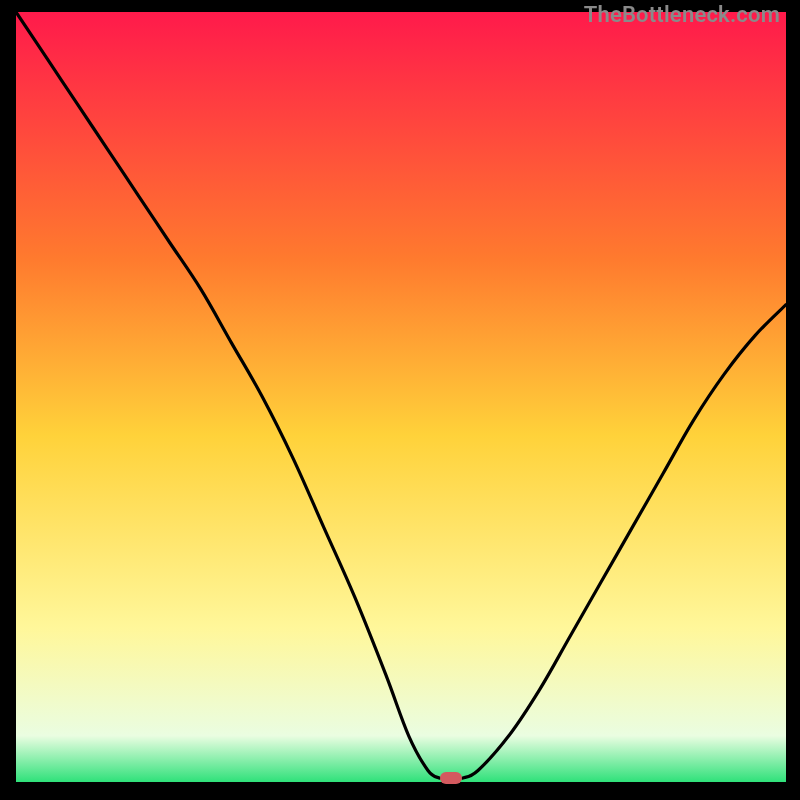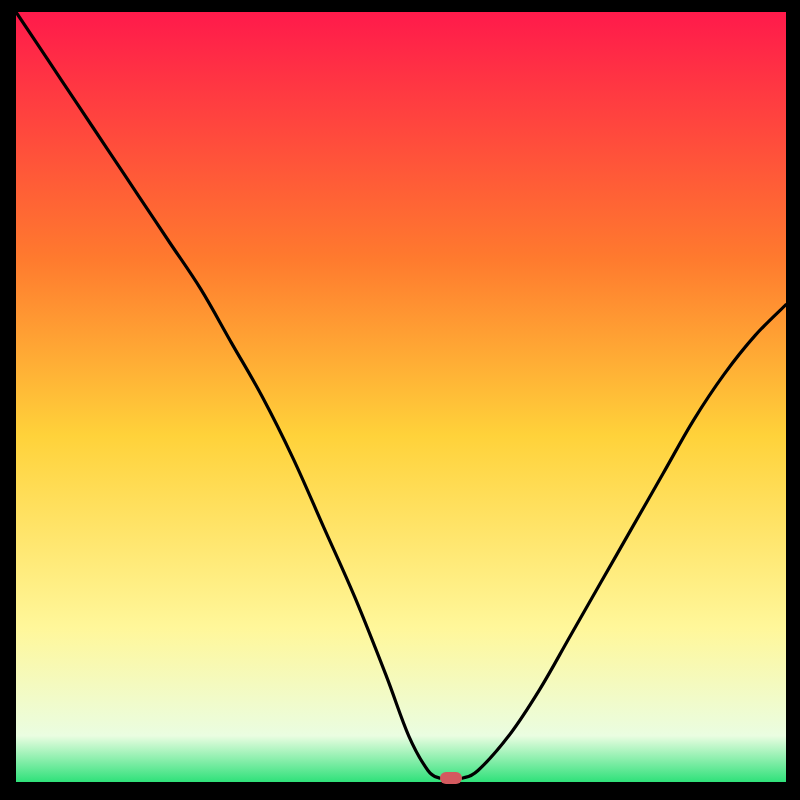--- a/index.html
+++ b/index.html
@@ -40,6 +40,7 @@
 
   <div id="marker" class="mark-dot" style="left: 440.05px; top: 772.15px; width: 22px; height: 12px; background: rgb(212, 90, 95);"></div>
 
+  <div class="watermark">TheBottleneck.com</div>
 </div>
 
 </body></html>

